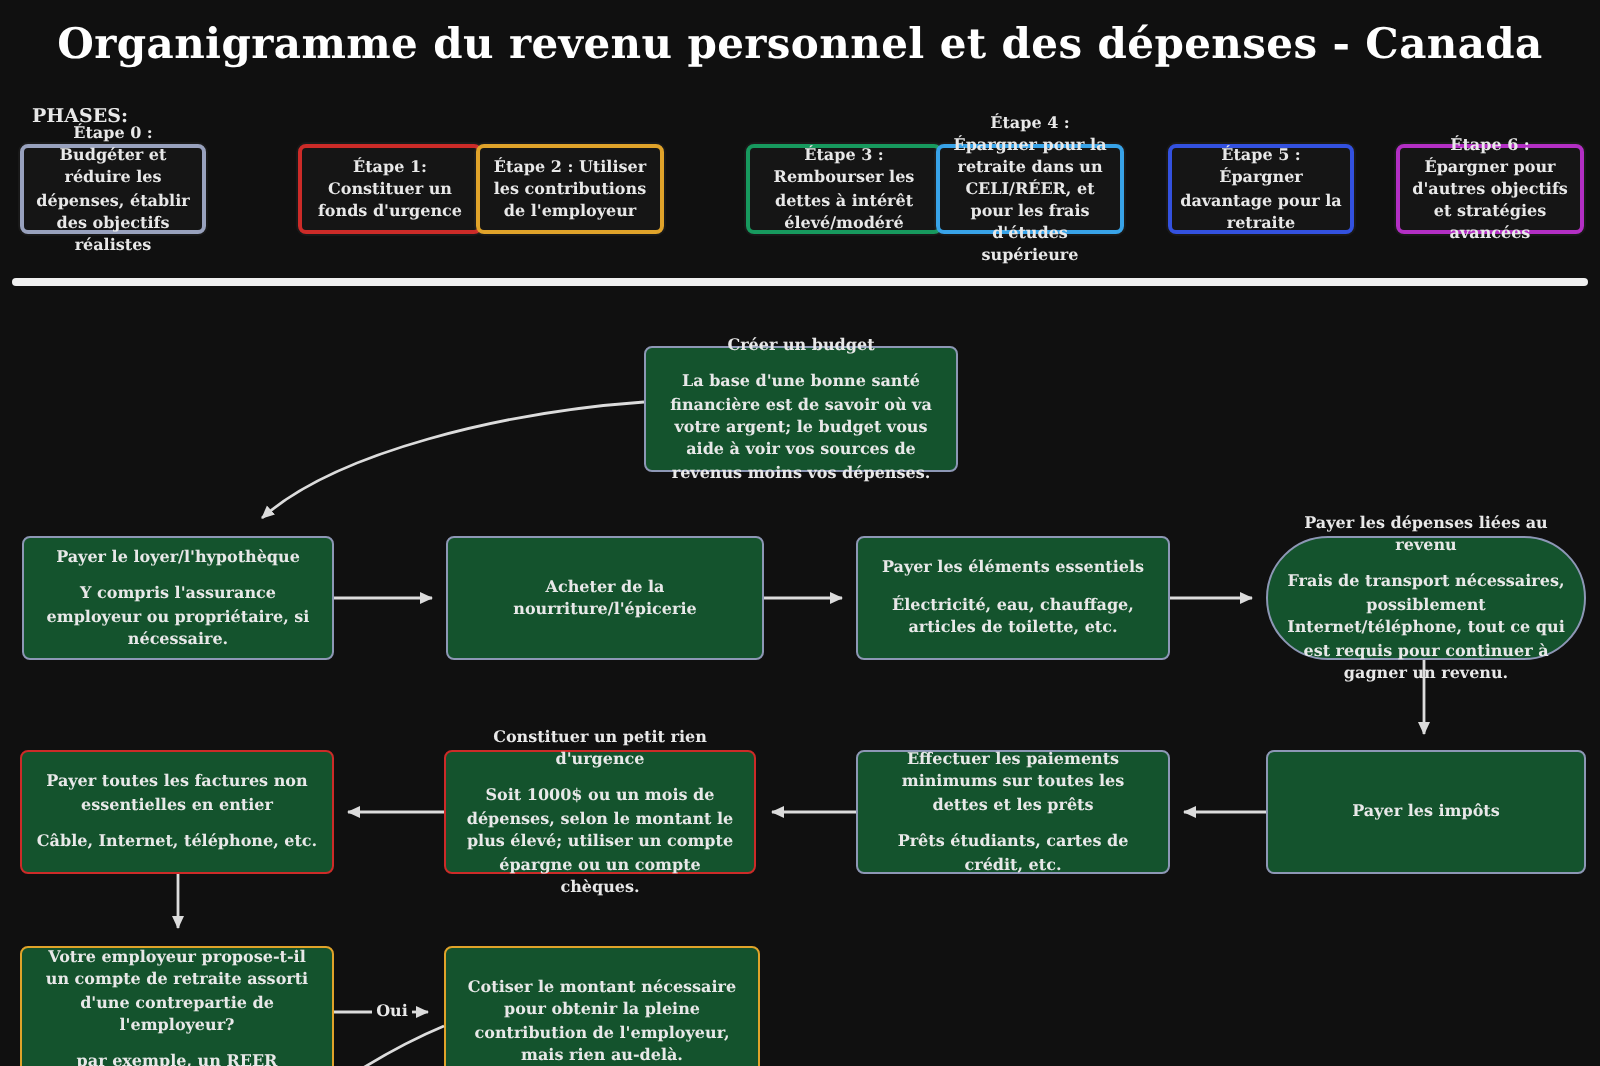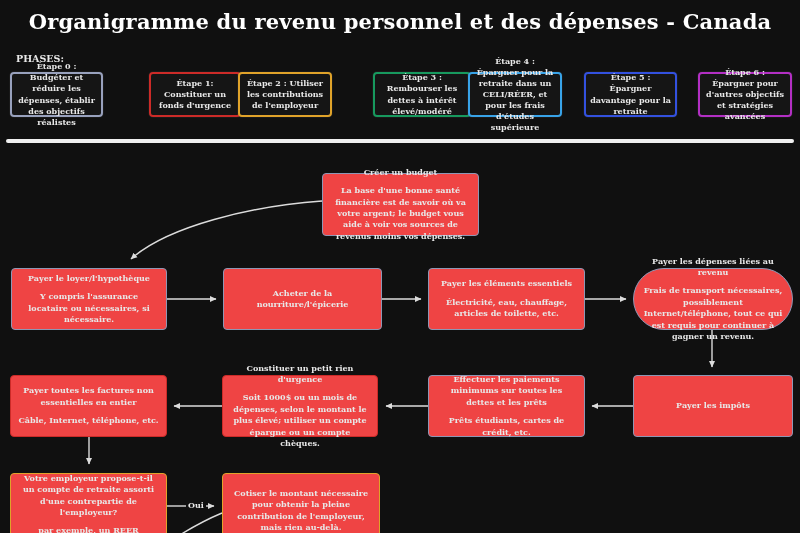--- a/index.html
+++ b/index.html
@@ -27,7 +27,7 @@
     background:#f0f0f0;border-radius:3px;
   }
   .node{
-    position:absolute;box-sizing:border-box;background:#ef4444;
+    position:absolute;box-sizing:border-box;background:#14532d;
     border:1.6px solid #8d97b5;border-radius:4px;
     display:flex;flex-direction:column;align-items:center;justify-content:center;
     text-align:center;padding:4px 7px;font-size:8px;line-height:1.42;

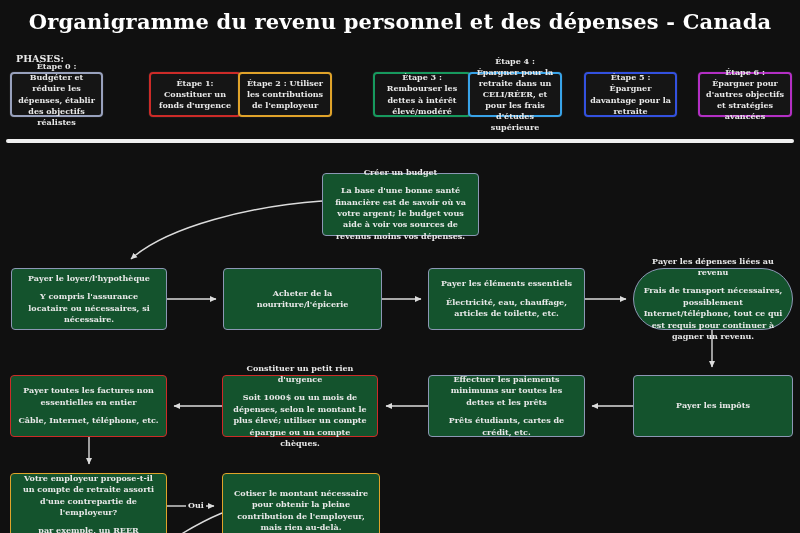--- a/index.html
+++ b/index.html
@@ -67,7 +67,7 @@
 
 <div class="node" style="left: 11px; top: 268px; width: 156px; height: 62px; border-color: rgb(141, 151, 181);">
   <div class="node-title">Payer le loyer/l'hypothèque</div>
-  <div class="node-body">Y compris l'assurance locataire ou nécessaires, si nécessaire.</div>
+  <div class="node-body">Y compris l'assurance employeur ou propriétaire, si nécessaire.</div>
 </div>
 
 <div class="node" style="left: 223px; top: 268px; width: 159px; height: 62px; border-color: rgb(141, 151, 181);">

